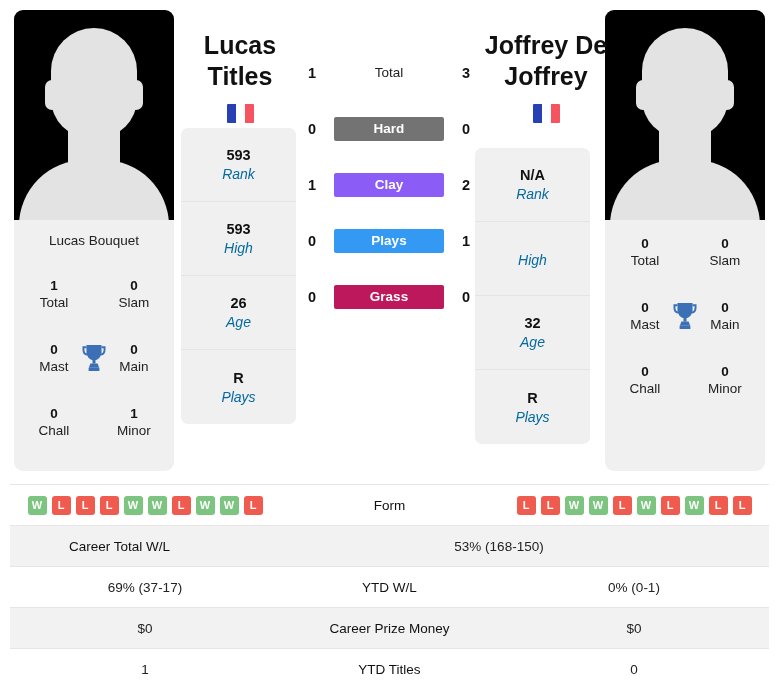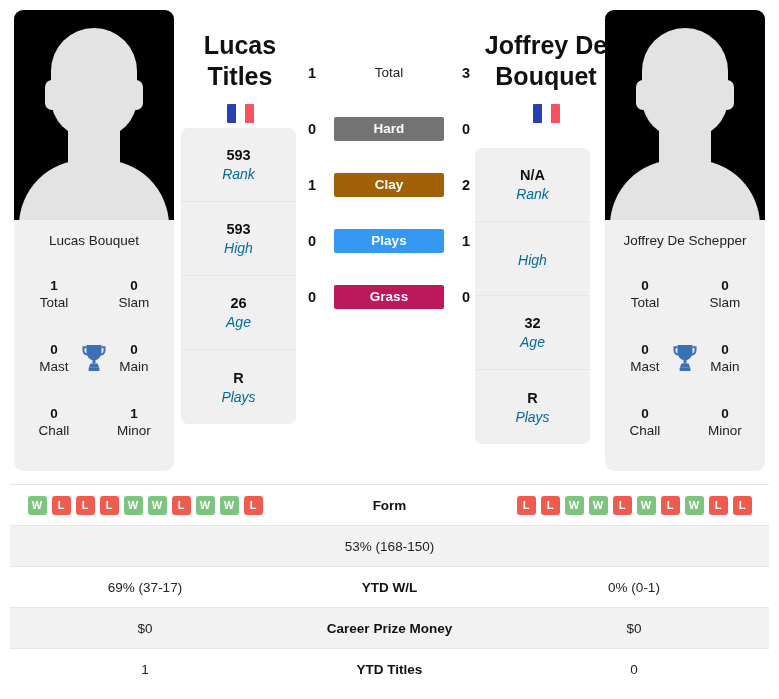--- a/index.html
+++ b/index.html
@@ -243,7 +243,7 @@
 
     <div class="name-block right">
       <div class="player-name">Joffrey De</div>
-      <div class="player-name">Bouquet</div>
+      <div class="player-name">Joffrey</div>
       <div class="flag">
         <i class="b"></i>
           <i class="w"></i>

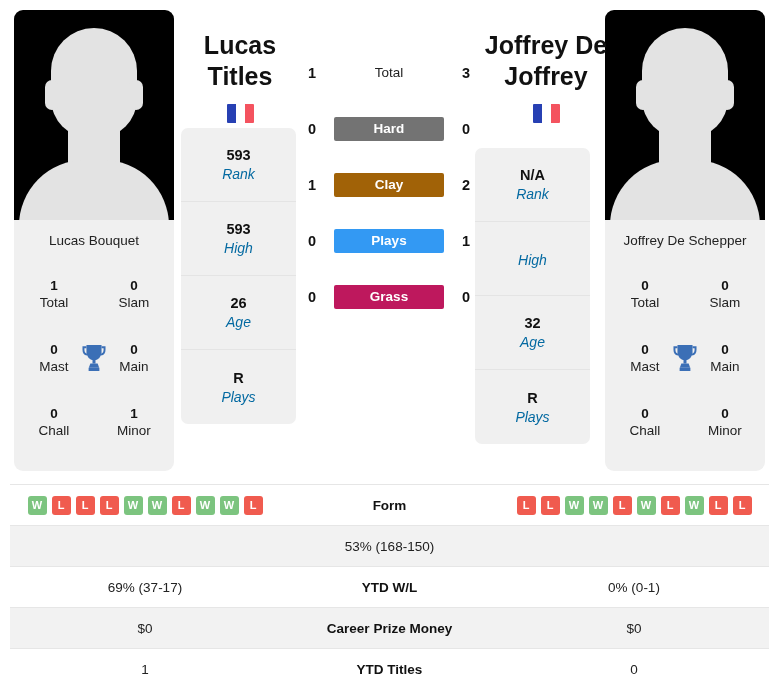--- a/index.html
+++ b/index.html
@@ -264,7 +264,7 @@
       </div>
       <div class="srow">
         <span class="snum">1</span>
-        <span class="sbadge" style="background:#a16207">Clay</span>
+        <span class="sbadge" style="background:#8b5cf6">Clay</span>
         <span class="snum">2</span>
       </div>
       <div class="srow">

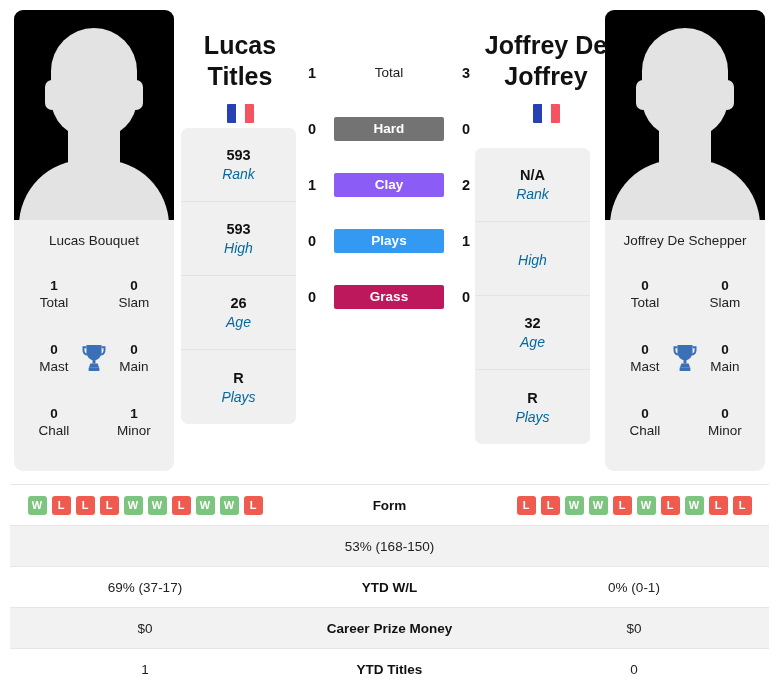--- a/index.html
+++ b/index.html
@@ -195,7 +195,6 @@
         <div class="sil-neck"></div>
         <div class="sil-body"></div>
       </div>
-      <div class="avatar-name">Joffrey De Schepper</div>
       <div class="titles-grid">
         <div class="title-cell">
           <span class="title-val">0</span>

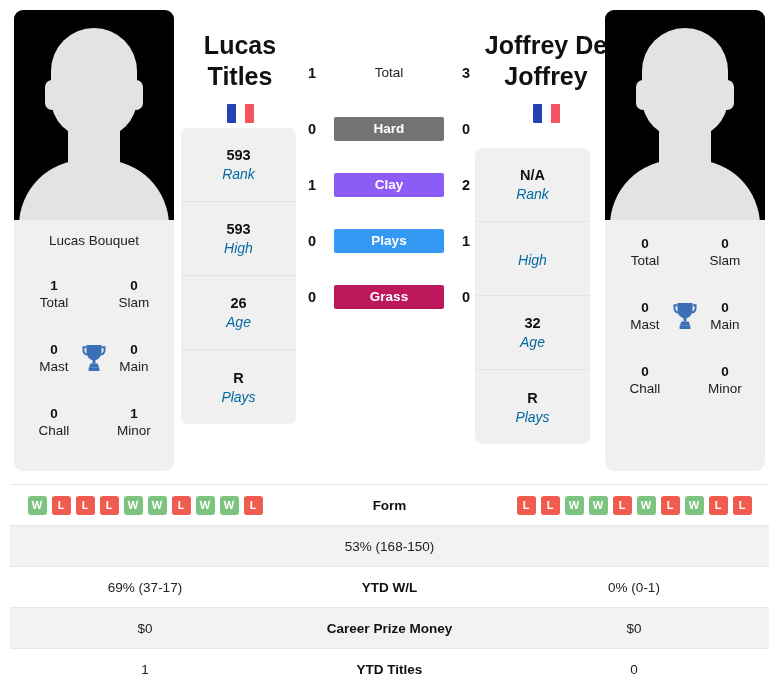--- a/index.html
+++ b/index.html
@@ -126,7 +126,7 @@
   .tcell {
     flex: 1; text-align: center; font-size: 13.5px; color: #222;
   }
-  .tcell.mid { font-weight: bold; color: #111; flex: 0 0 219px; }
+  .tcell.mid { font-weight: normal; color: #111; flex: 0 0 219px; }
   .form-wrap {
     display: flex; gap: 5px; justify-content: center; align-items: center;
   }

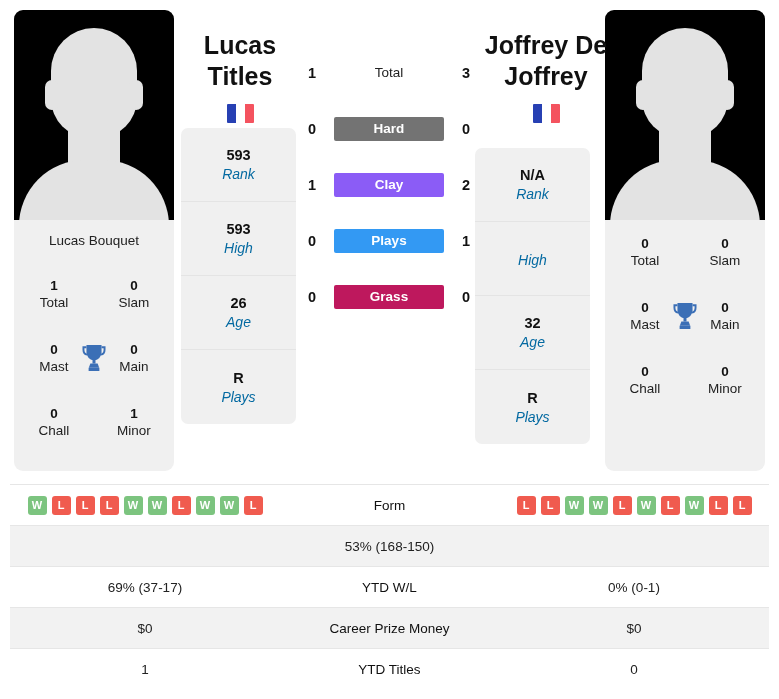--- a/index.html
+++ b/index.html
@@ -353,6 +353,7 @@
     </div>
 
     <div class="trow alt">
+      <div class="tcell mid">Career Total W/L</div>
       <div class="tcell">53% (168-150)</div>
     </div>
 

